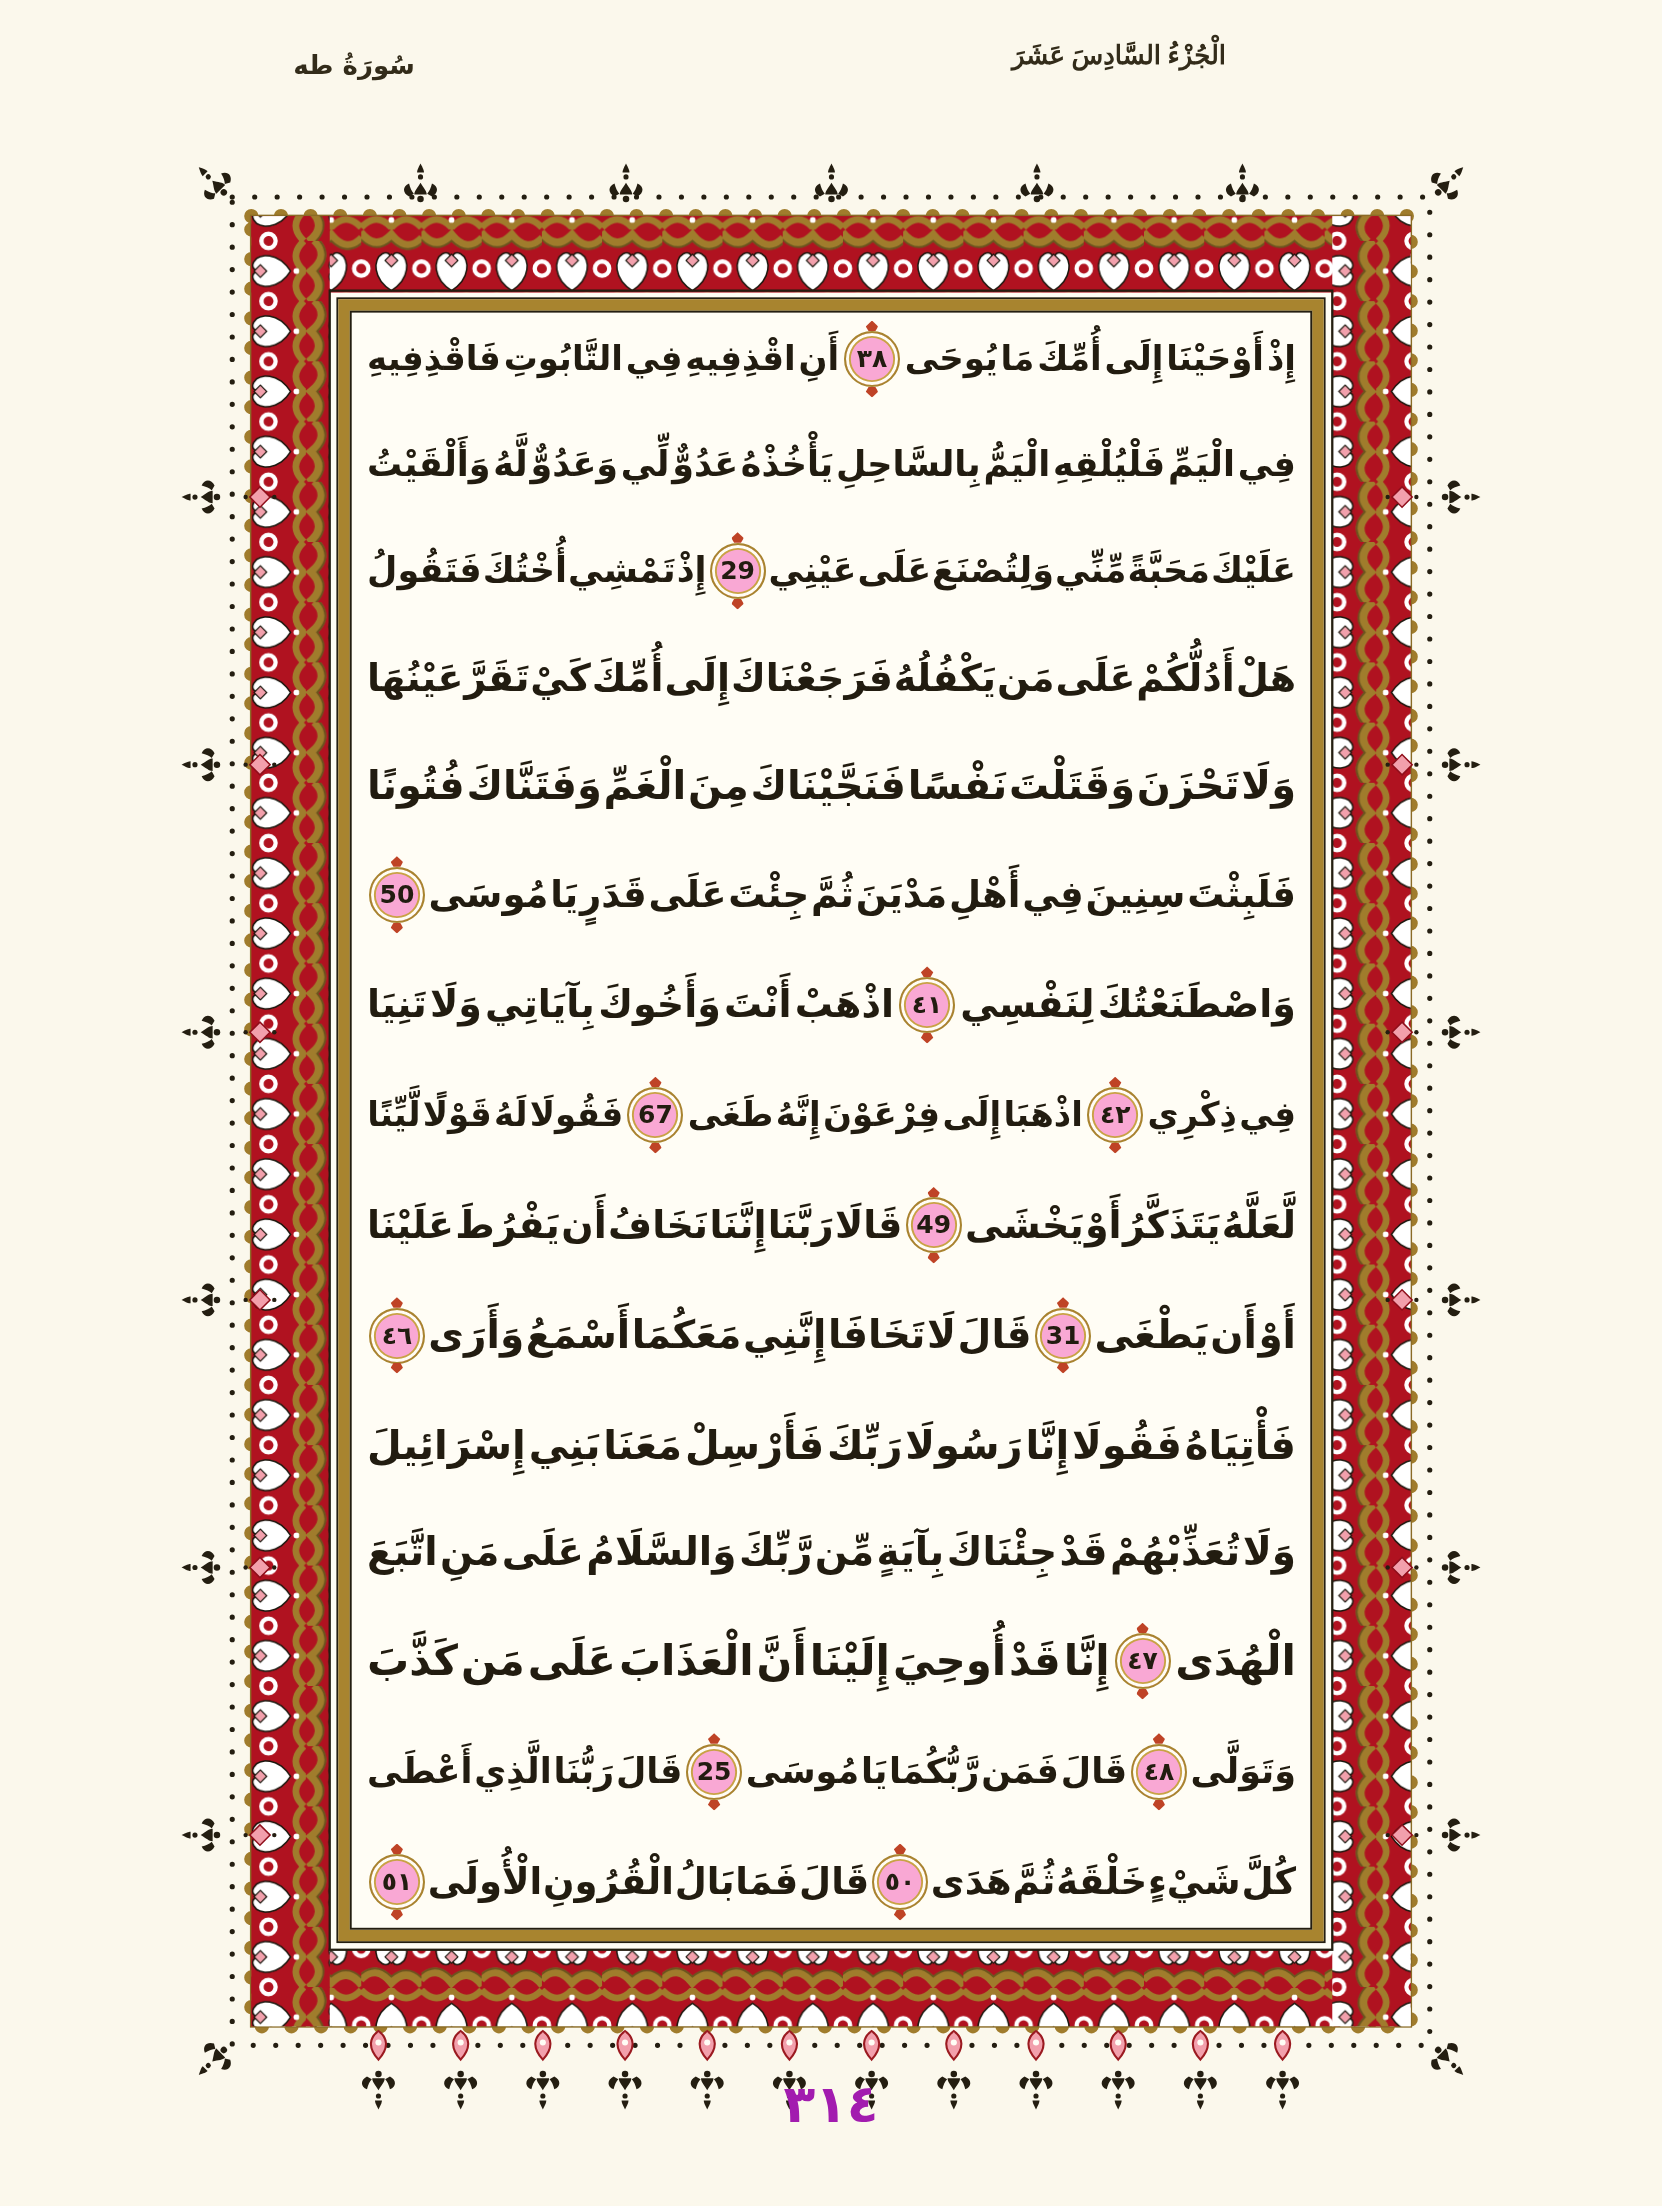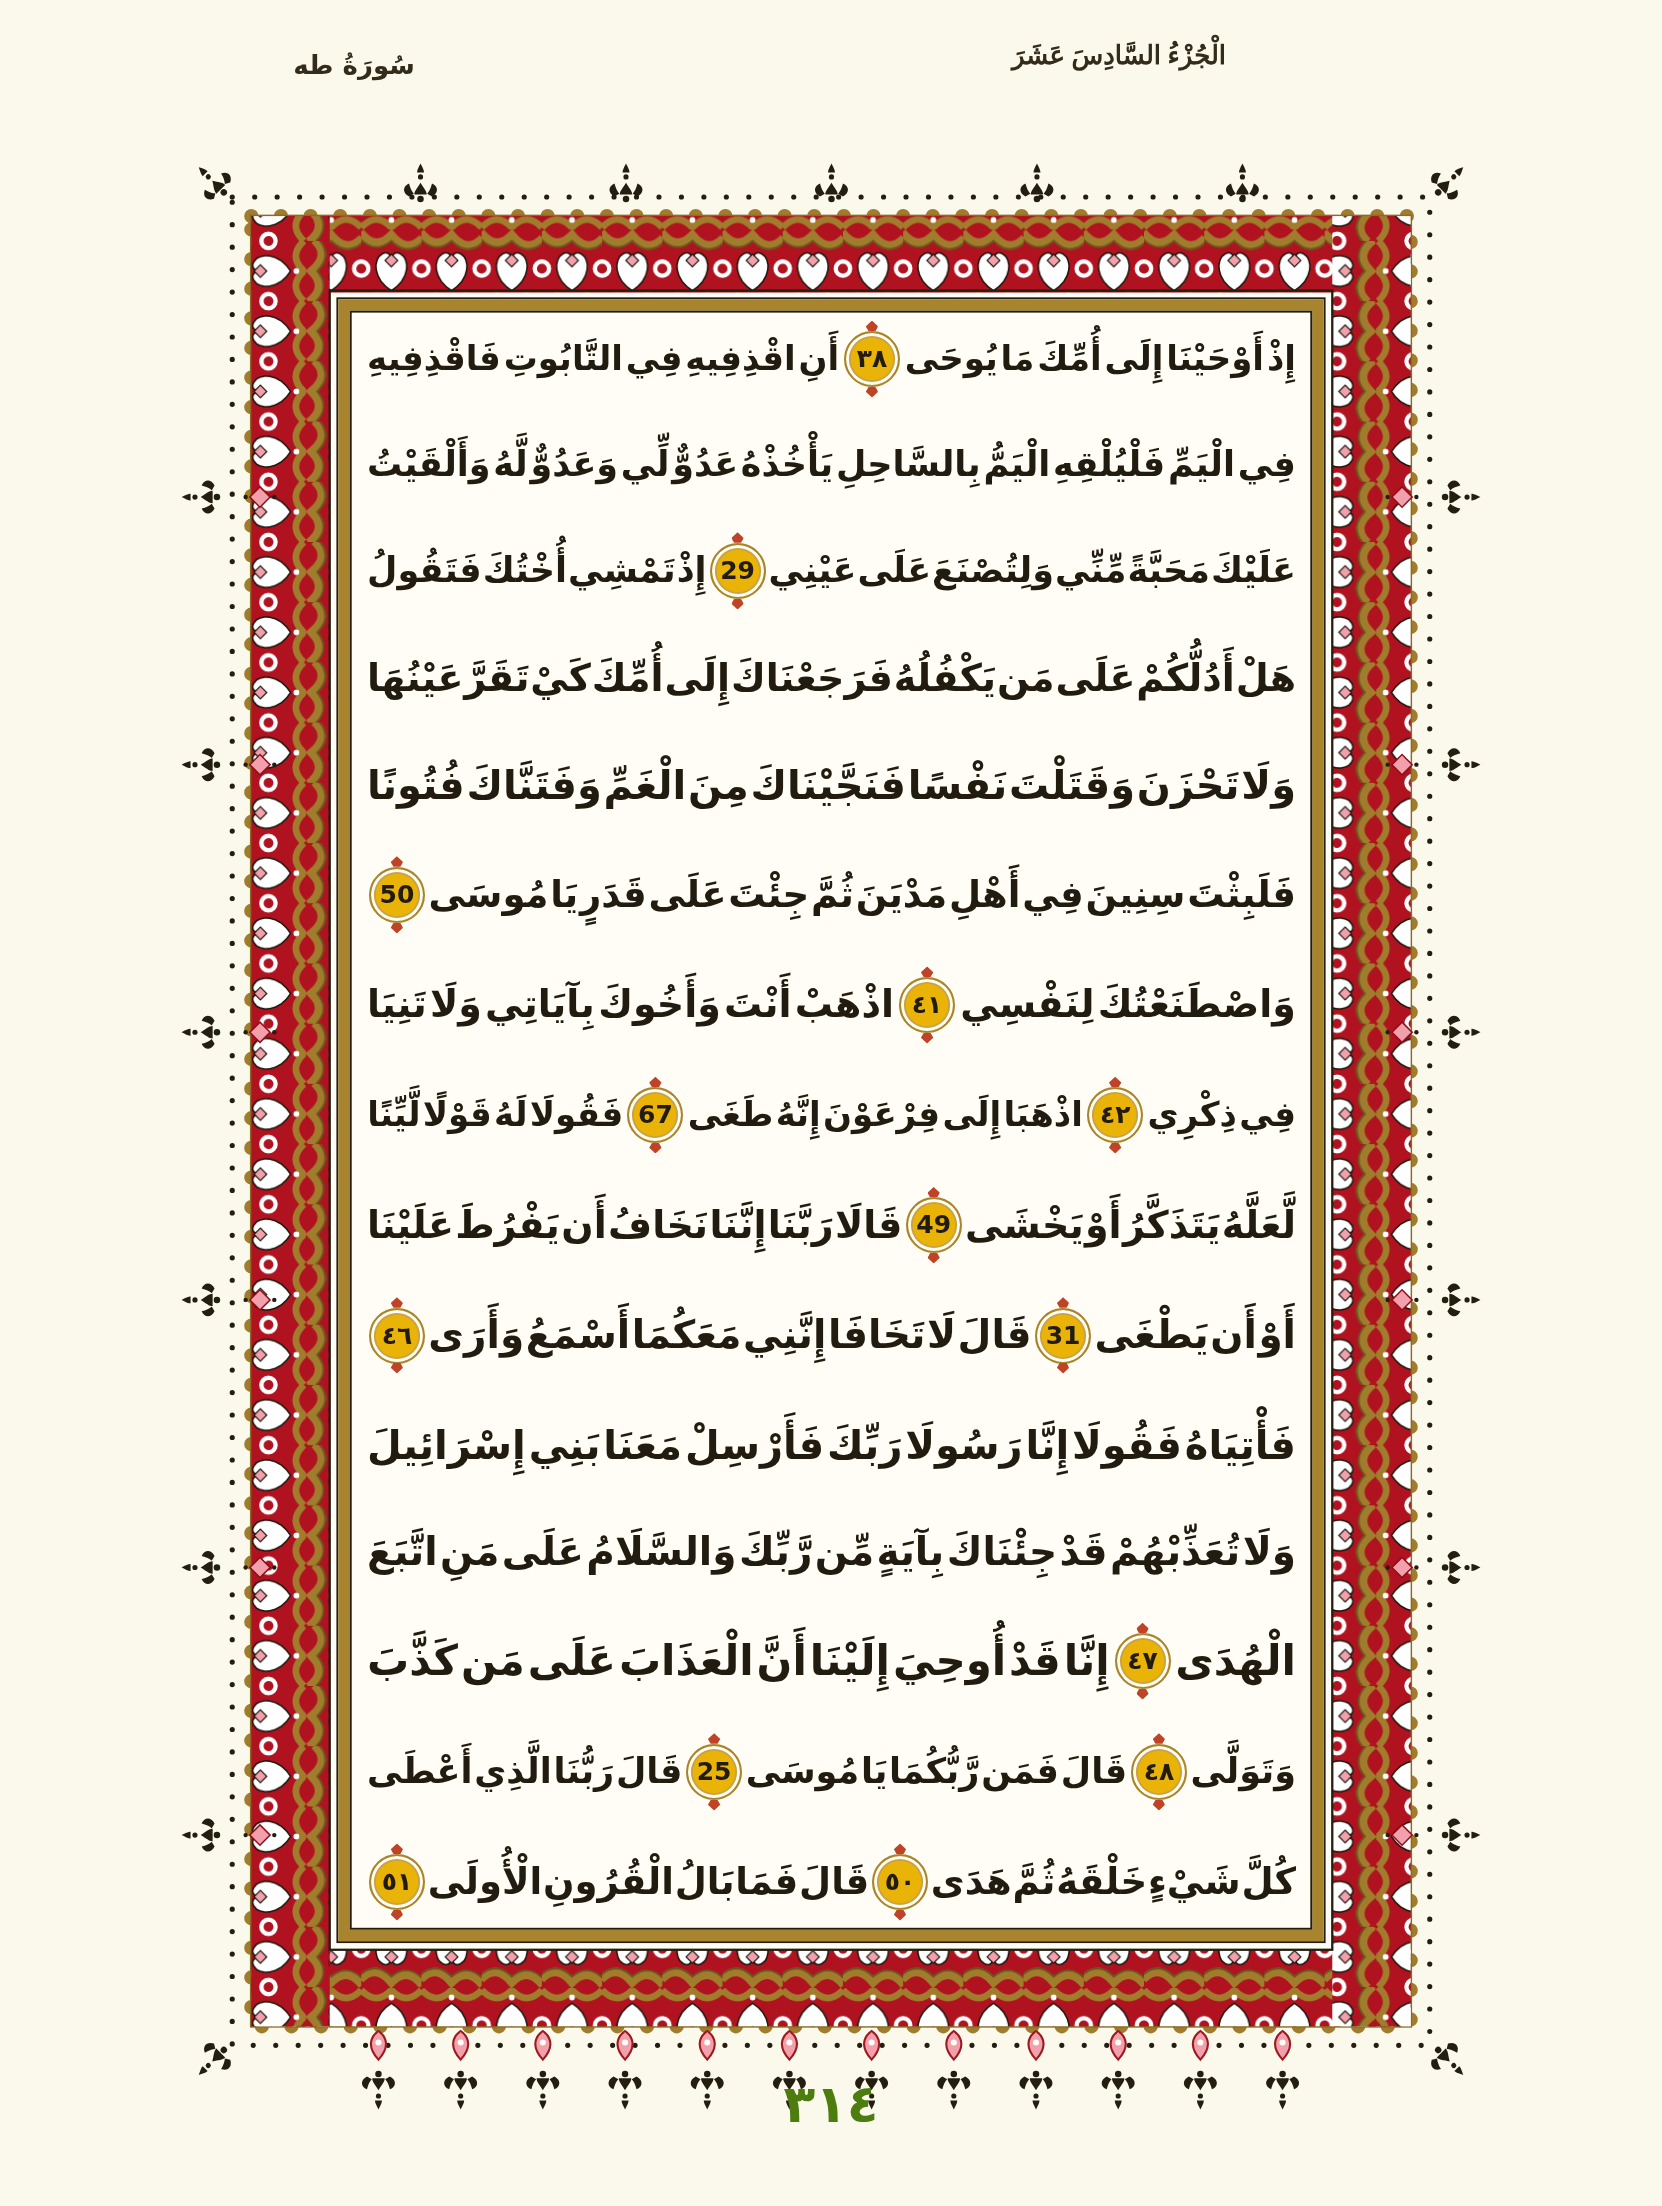--- a/index.html
+++ b/index.html
@@ -53,7 +53,7 @@
     flex:0 0 auto;
     width:52px;height:52px;
     border-radius:50%;
-    background:#eab308;
+    background:#f9a8d4;
     border:2.9px solid #a8842f;
     box-shadow: inset 0 0 0 2.9px #fffdf5, inset 0 0 0 4.8px #c9a245;
     font-size:25px;

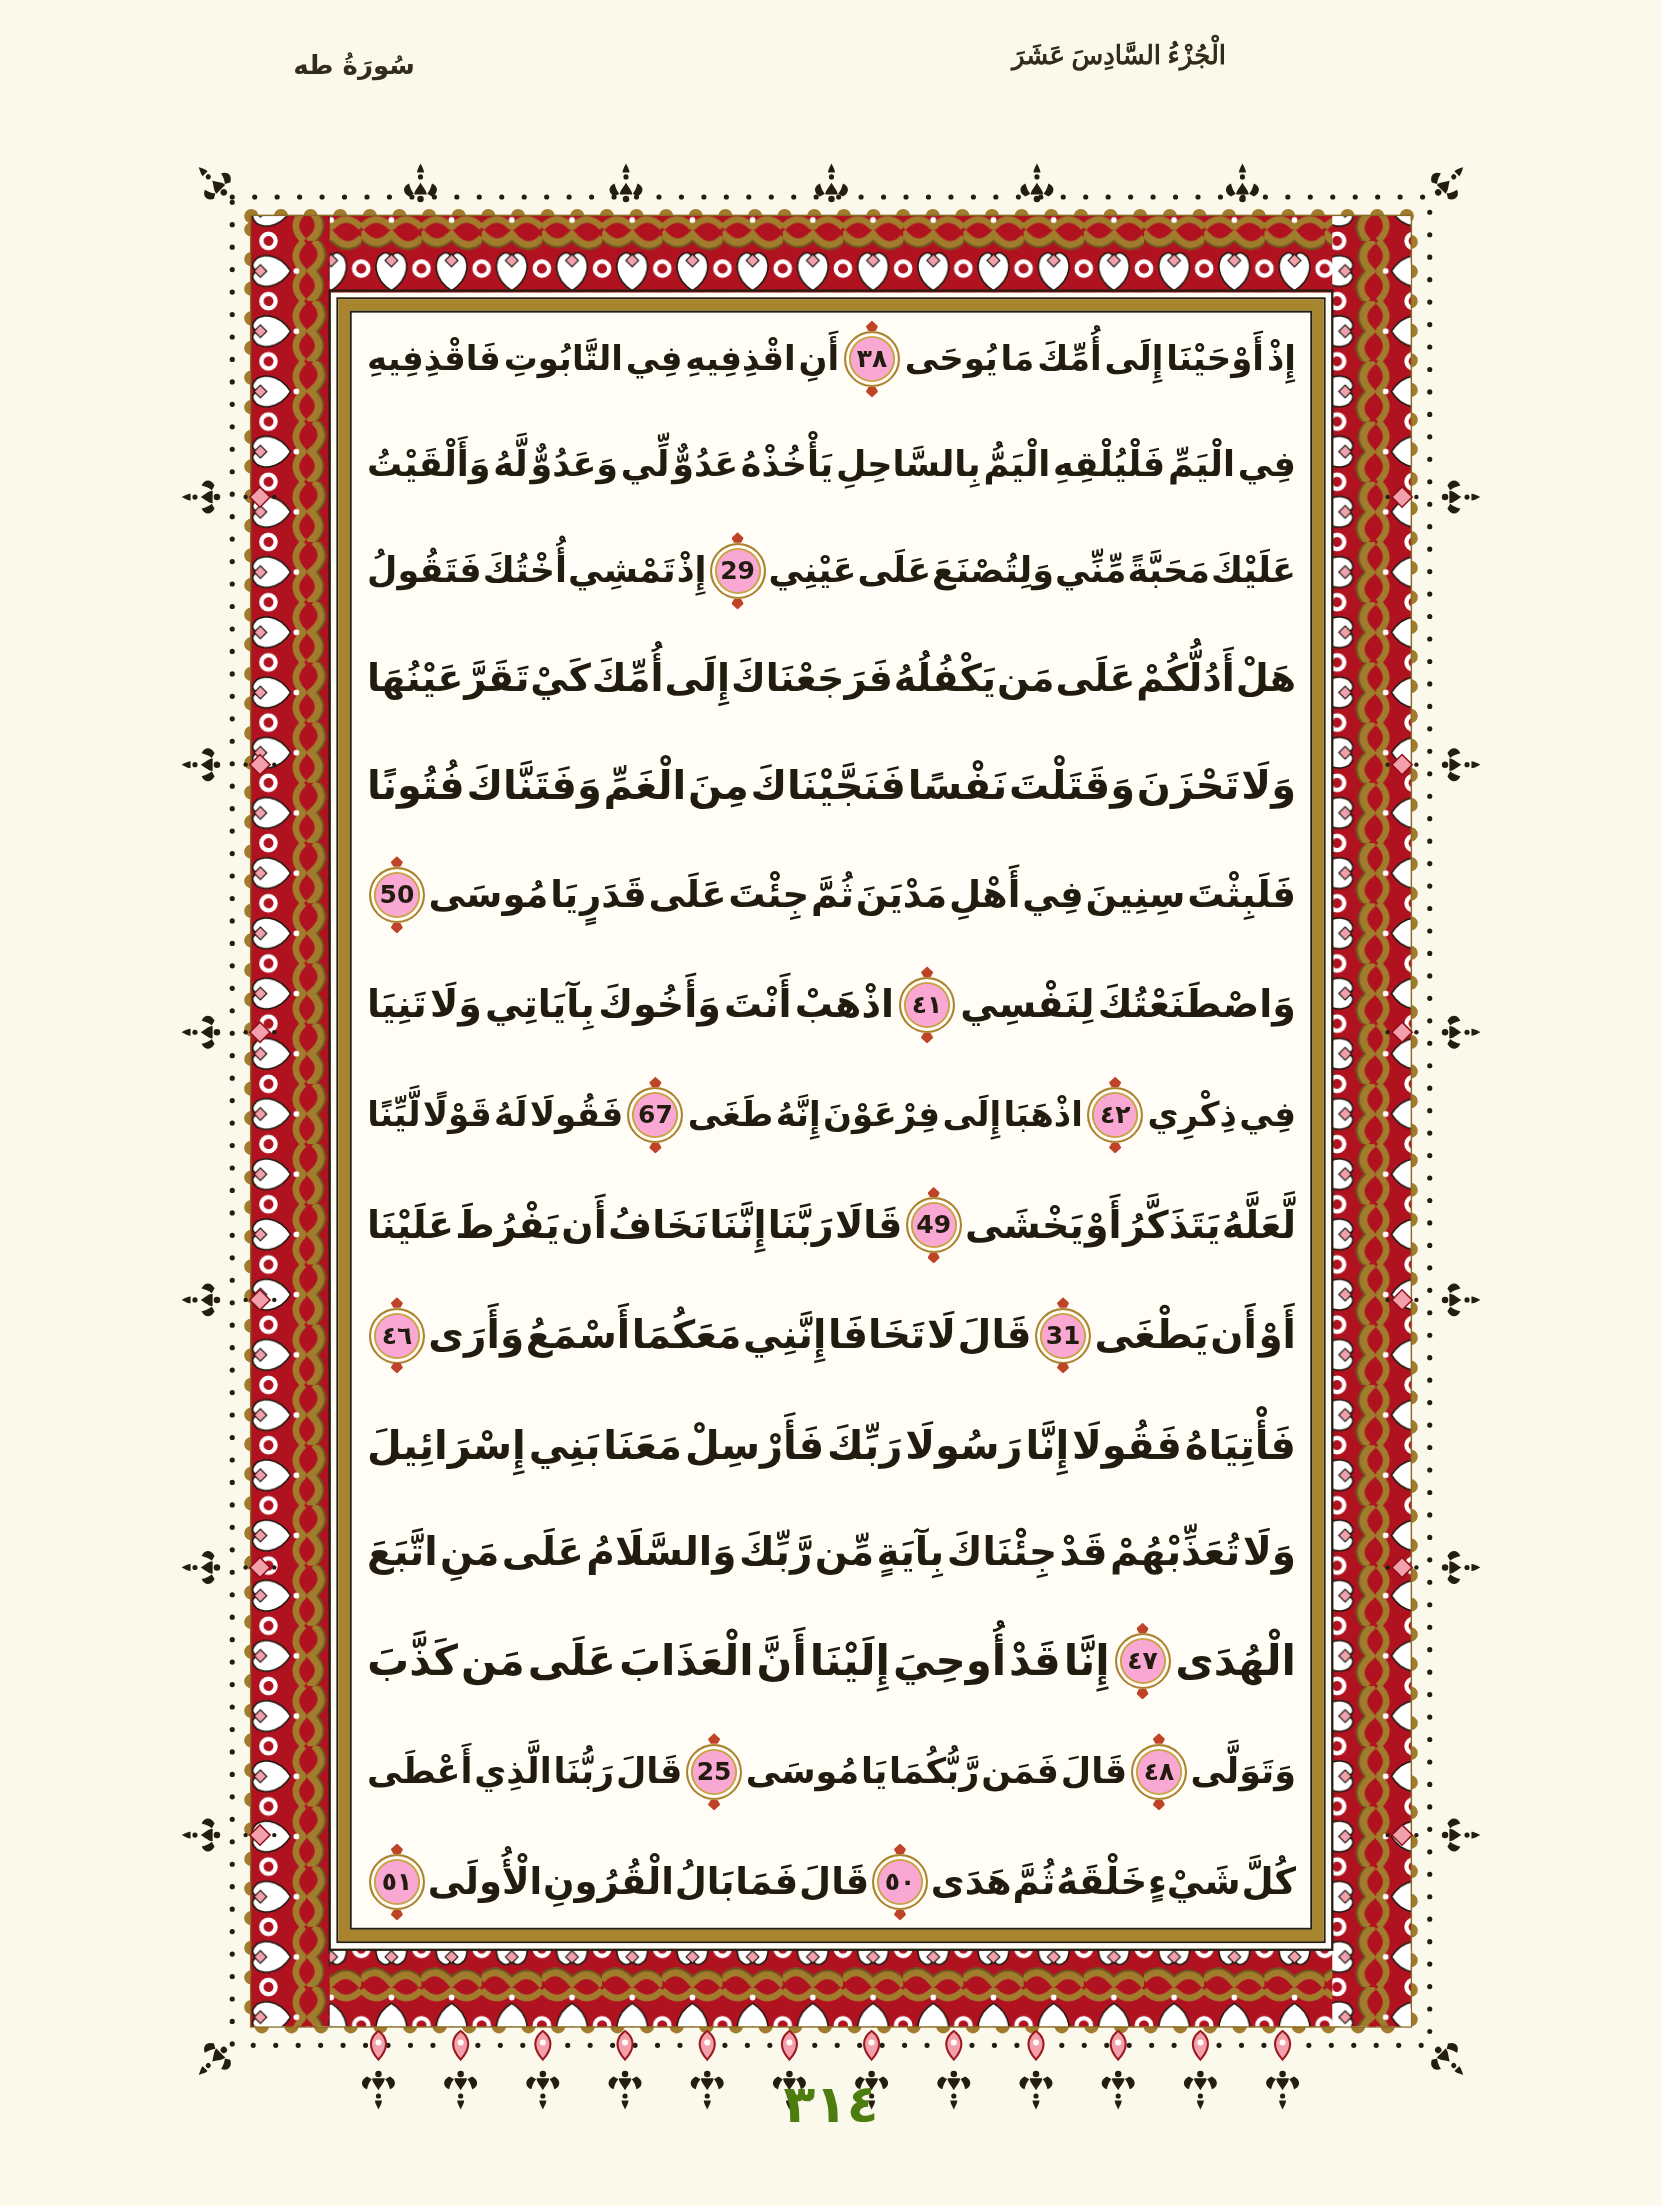--- a/index.html
+++ b/index.html
@@ -80,7 +80,7 @@
     text-align:center;
     font-size:52px;
     font-weight:bold;
-    color:#4d7c0f;
+    color:#a21caf;
     z-index:2;
   }
 </style>

